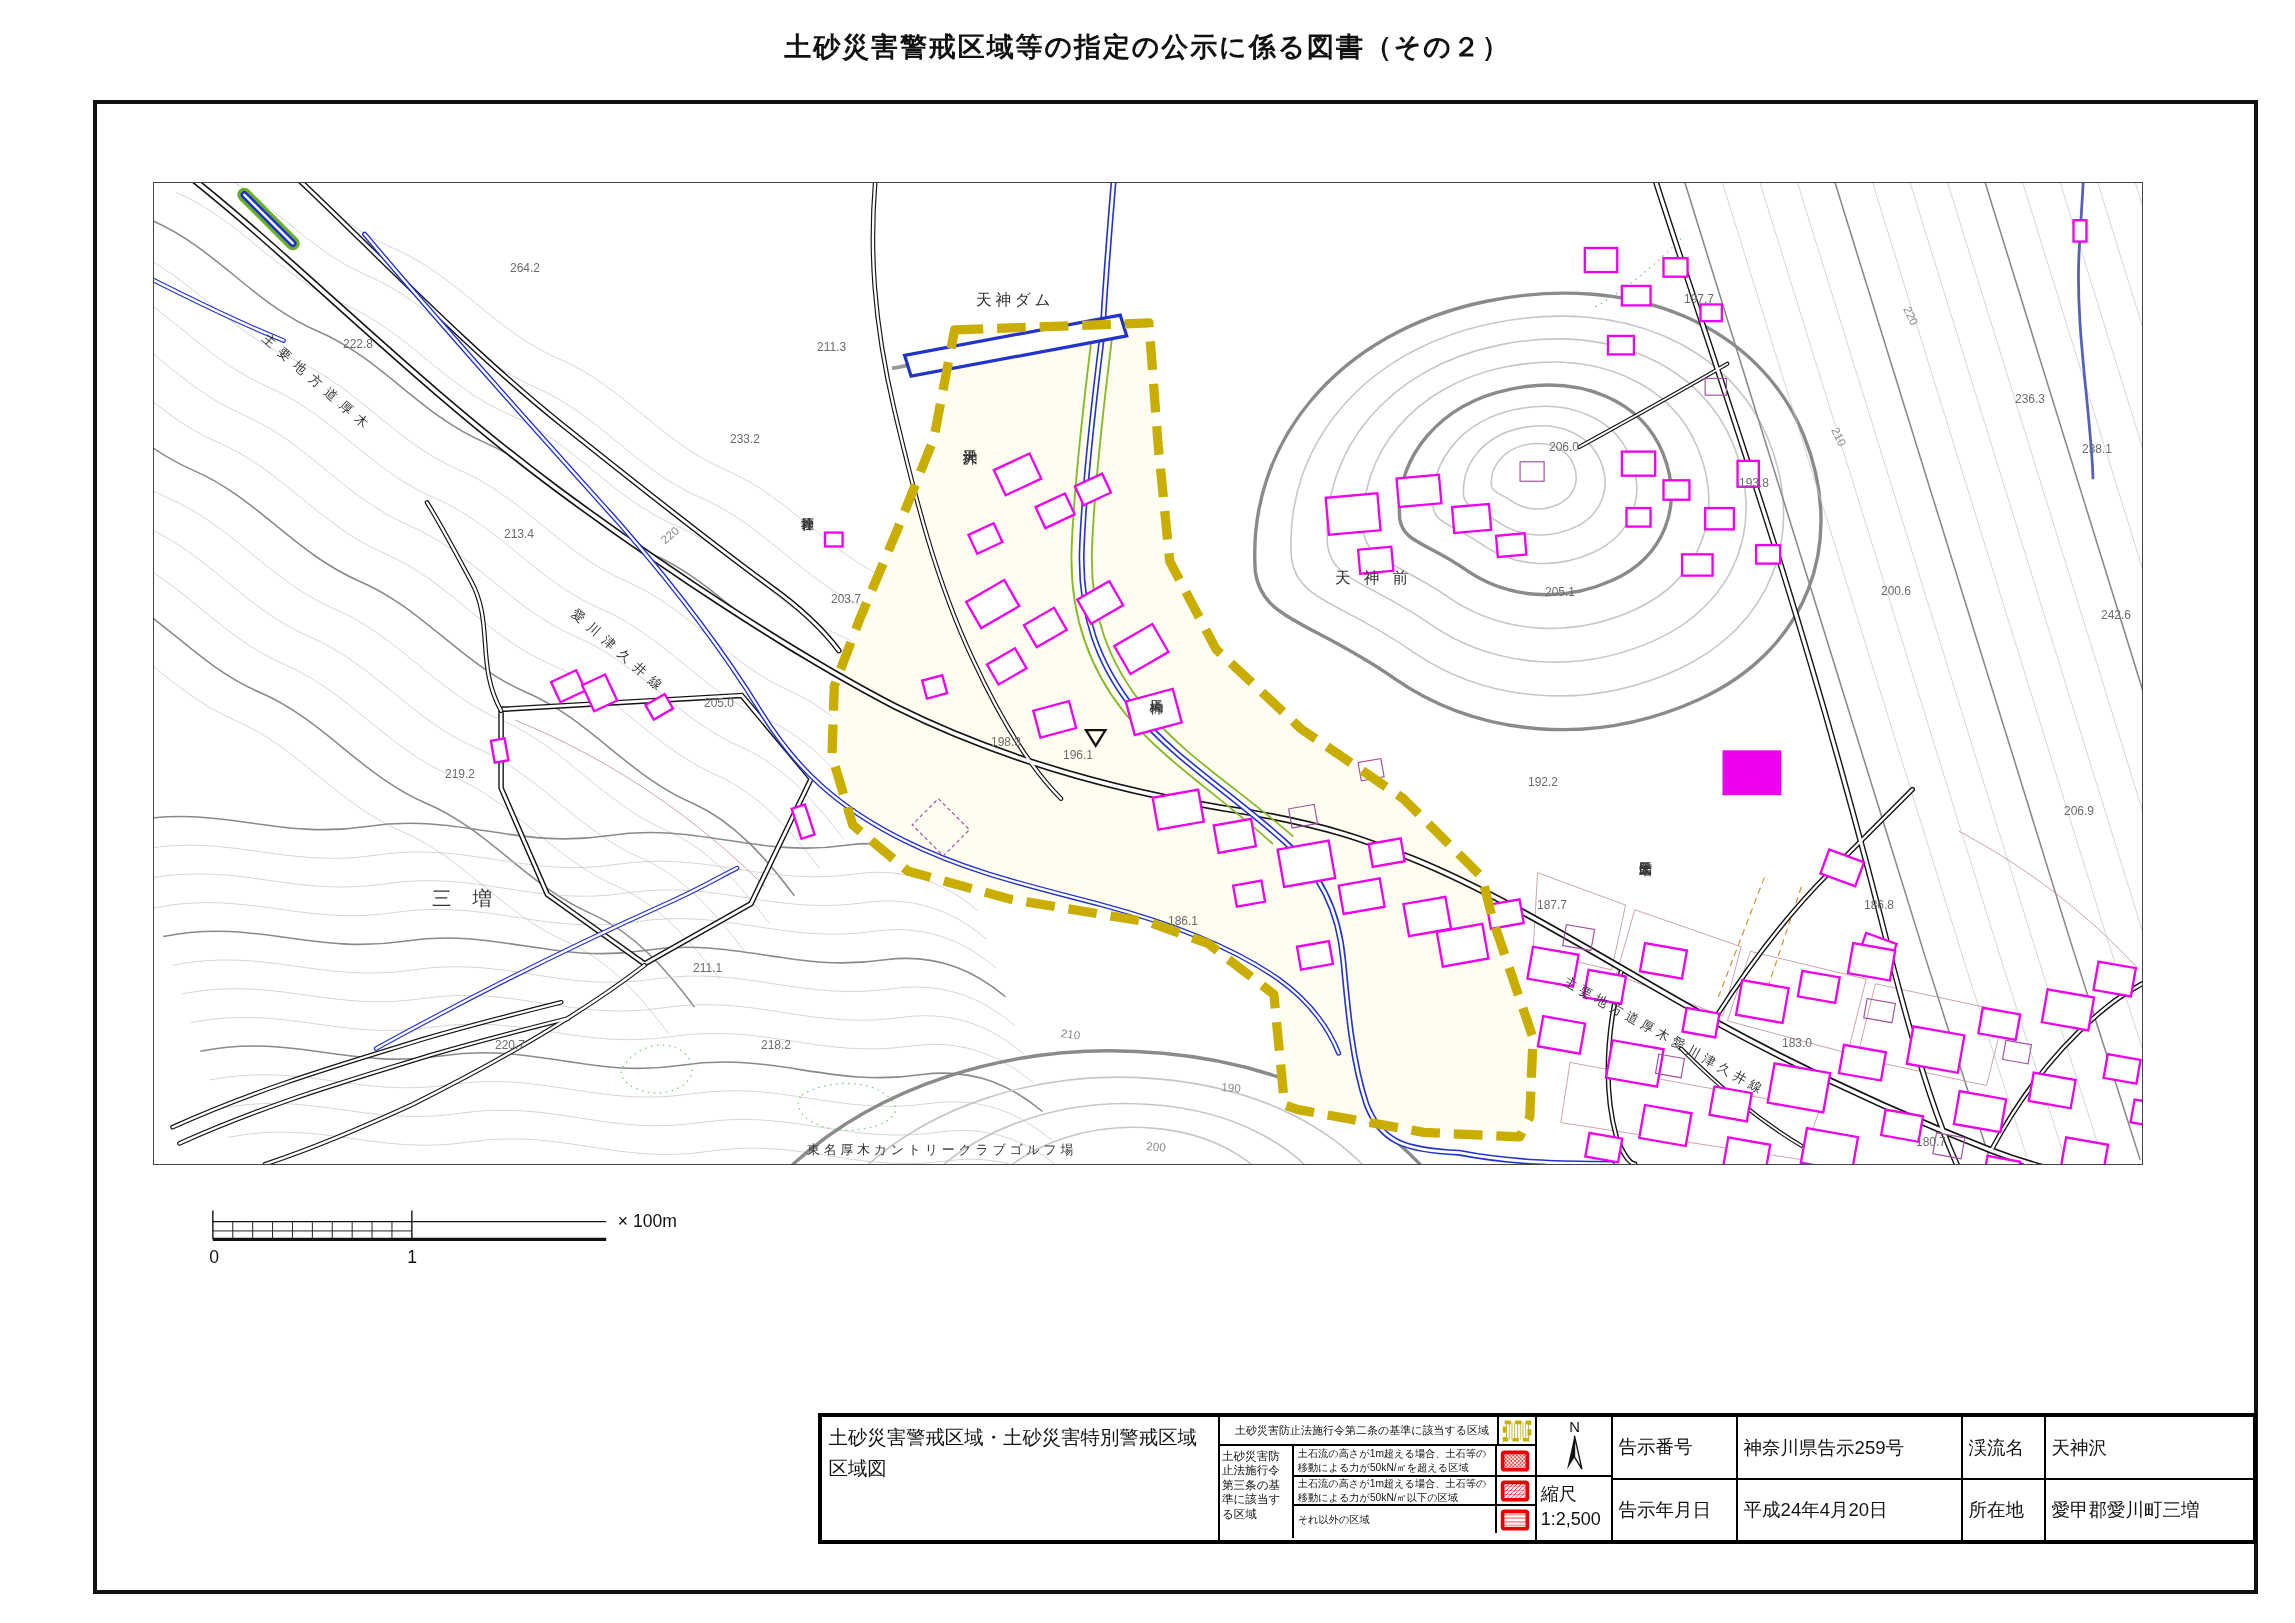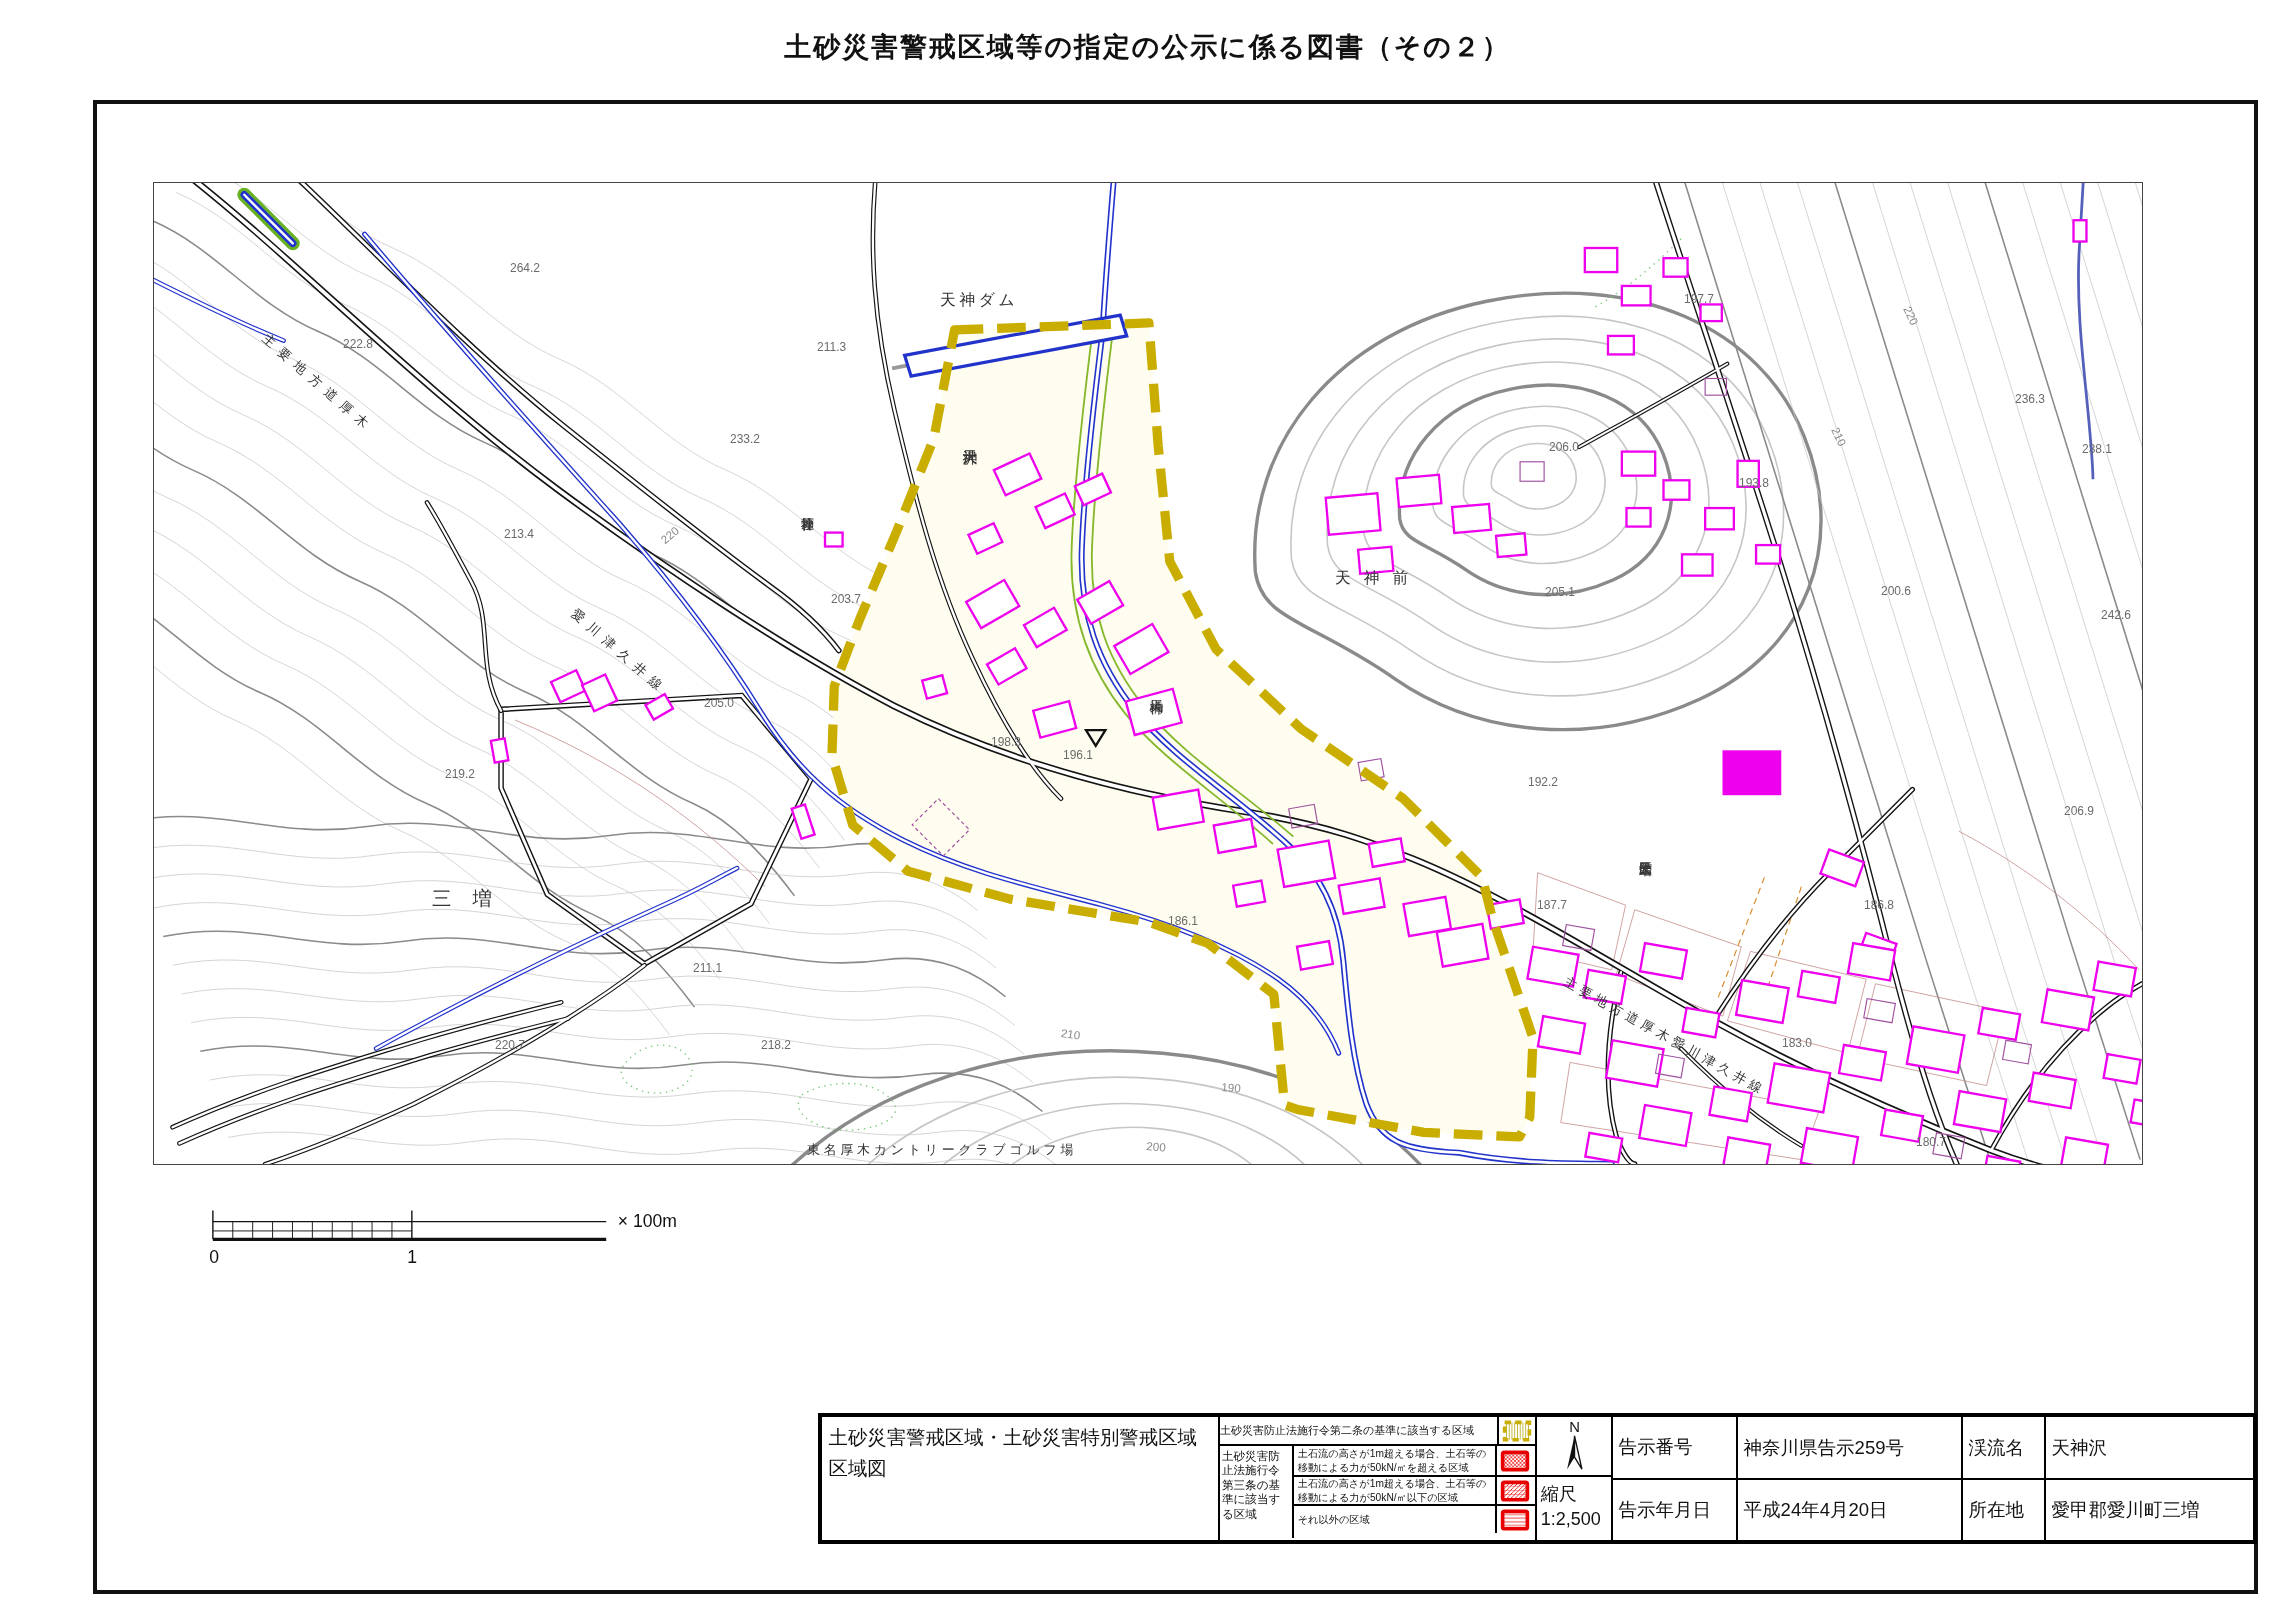--- a/index.html
+++ b/index.html
@@ -335,7 +335,7 @@
   <path d="M 2014,1182 L 2056,1182 L 2035,1216 Z" fill="none" stroke="#111" stroke-width="5"></path>
 </svg>
 <div id="map-labels">
-      <div class="mlabel" style="left: 786px; top: 107px; font-size: 15.7px; letter-spacing: 3.7px;">天神ダム</div>
+      <div class="mlabel" style="left: 822px; top: 107px; font-size: 15.7px; letter-spacing: 3.7px;">天神ダム</div>
       <div class="mlabel vert" style="left: 806px; top: 255px; font-size: 15px;">天神沢</div>
       <div class="mlabel" style="left: 1181px; top: 385px; font-size: 15.7px; letter-spacing: 13px;">天神前</div>
       <div class="mlabel vert" style="left: 994px; top: 506px; font-size: 14px;">天神橋</div>

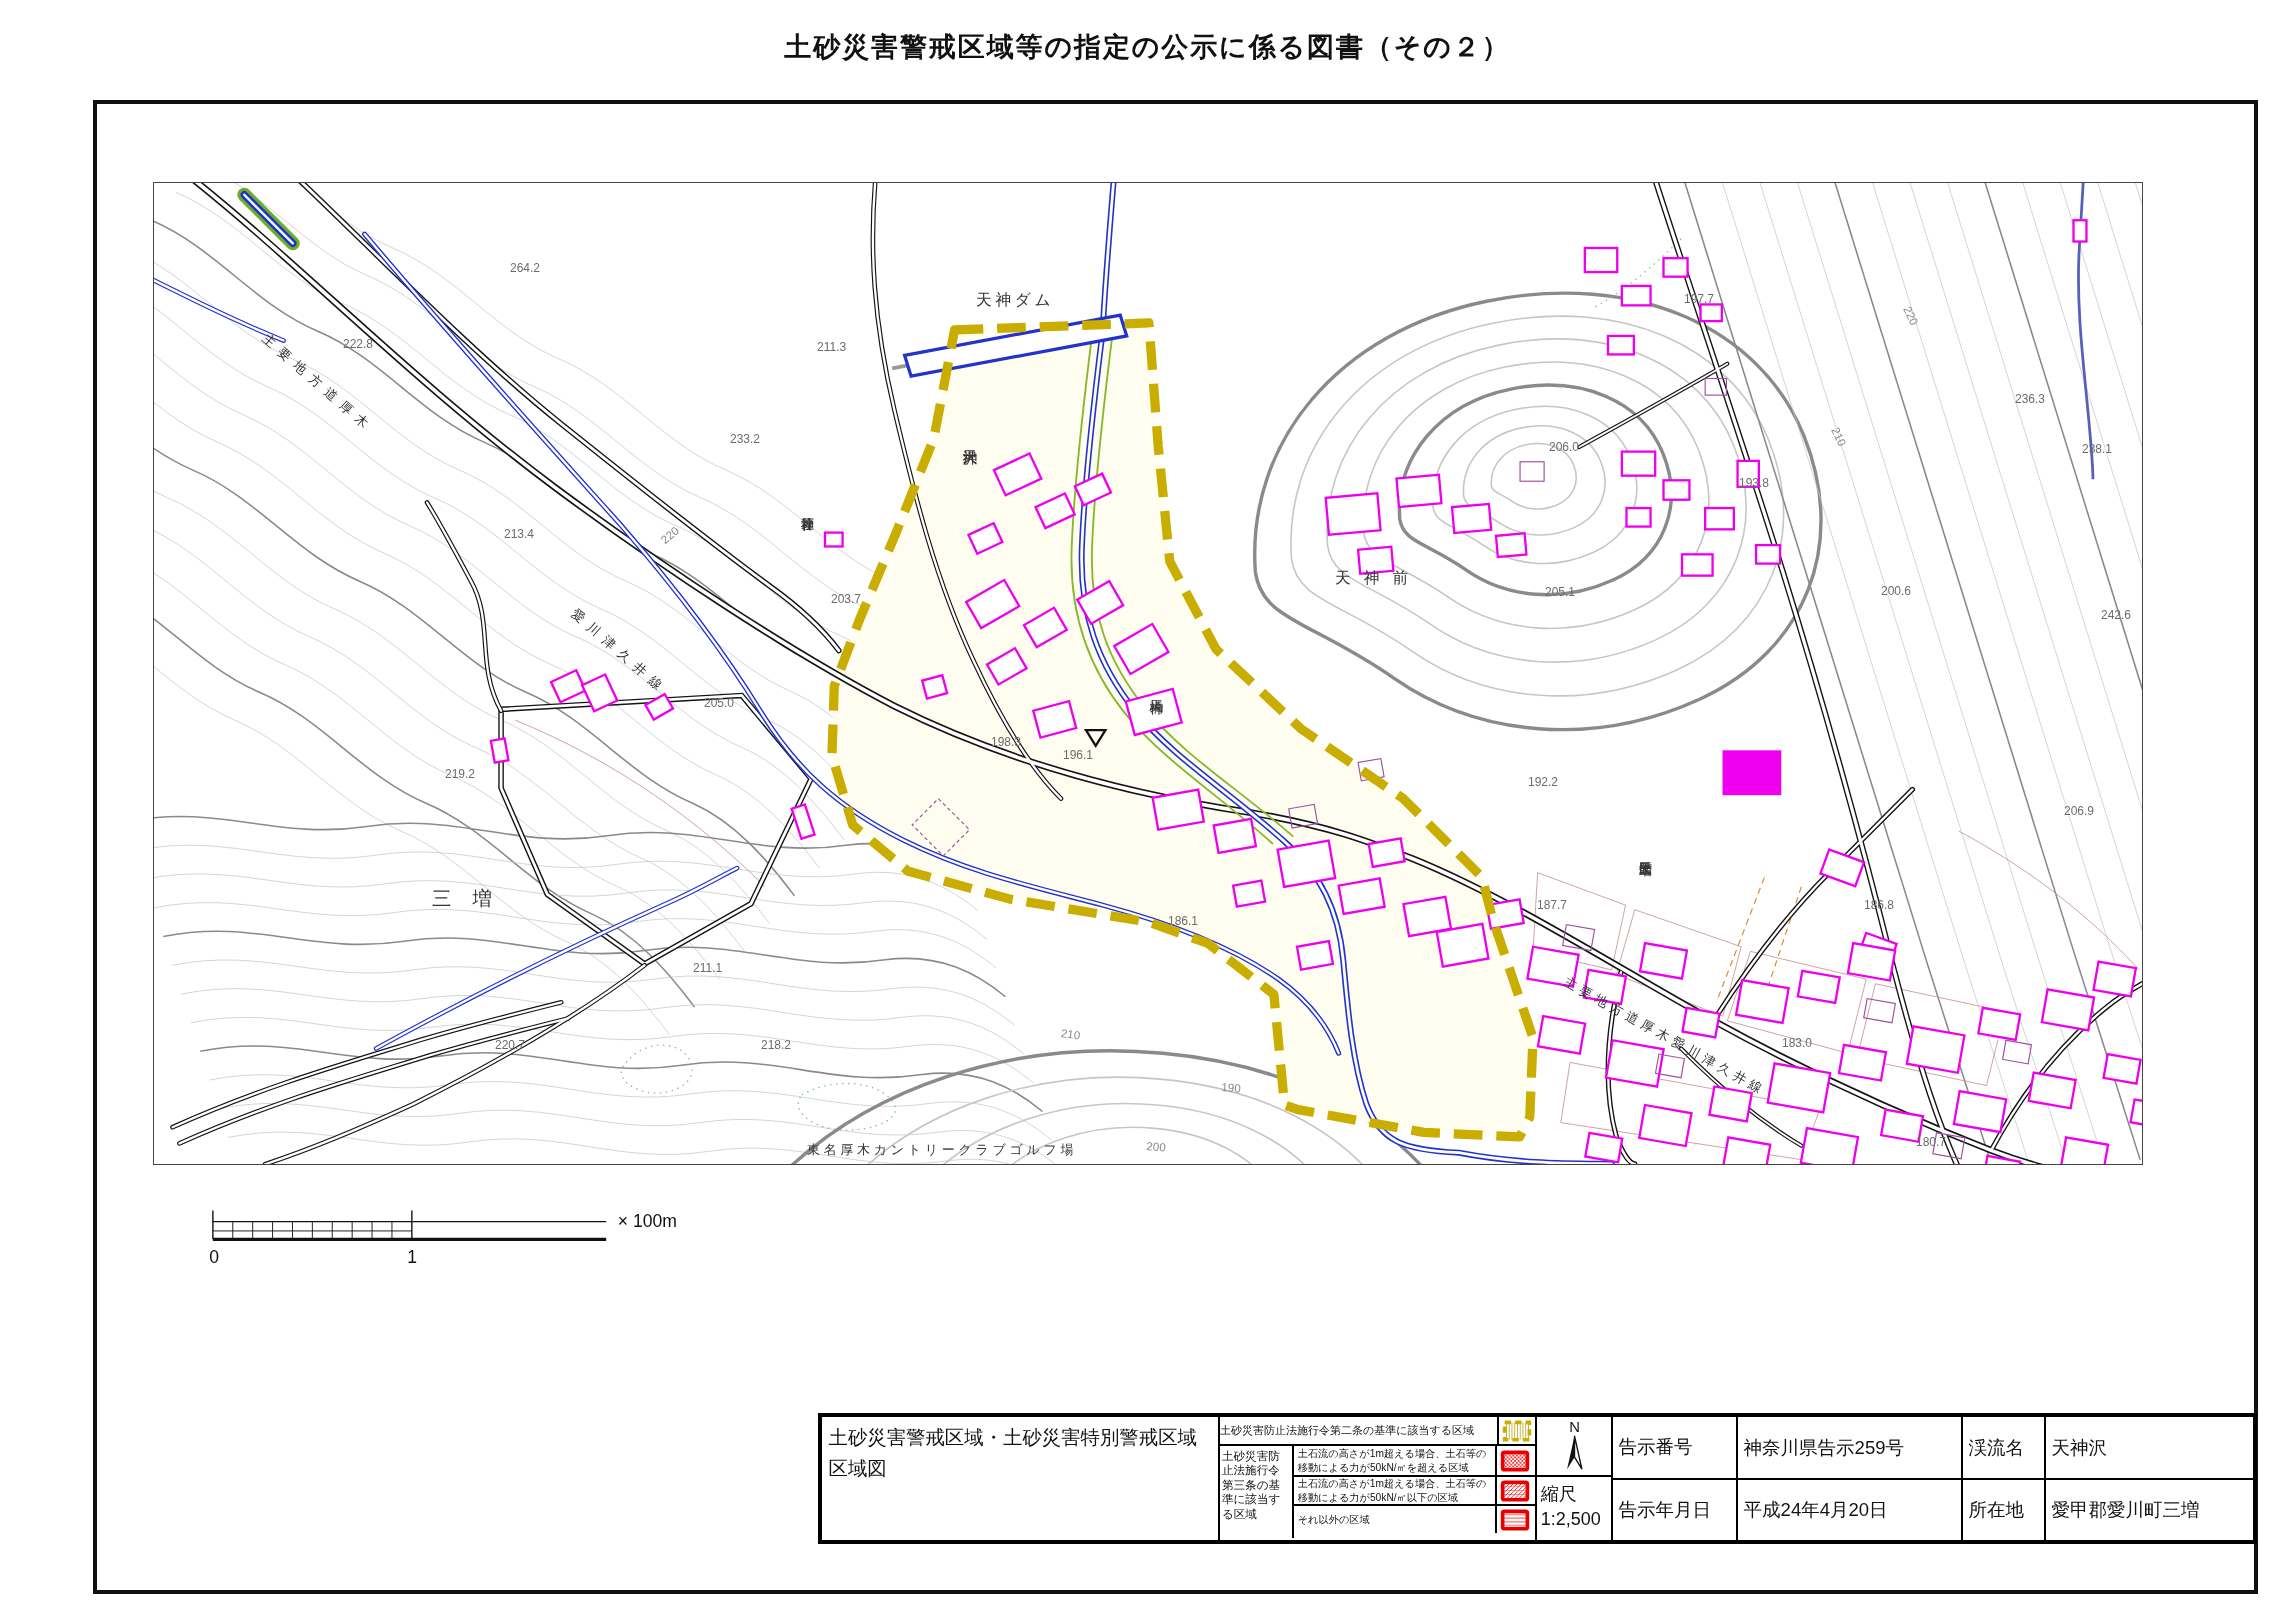--- a/index.html
+++ b/index.html
@@ -41,7 +41,7 @@
   #t-title{width:398px;border-right:2.8px solid #000;font-size:19.4px;line-height:1.6;padding:4.6px 6.5px}
   #t-legend{width:317px;border-right:2.8px solid #000;display:flex;flex-direction:column}
   .lg-row1{height:29px;border-bottom:2.8px solid #000;display:flex}
-  .lg-row1 .lbl{width:277px;font-size:11px;display:flex;align-items:center;padding-left:0}
+  .lg-row1 .lbl{width:277px;font-size:11px;display:flex;align-items:center;padding-left:15px}
   .swcell{width:37px;border-left:2.8px solid #000;display:flex;align-items:center;justify-content:center}
   .lg-rows{height:92px;display:flex}
   .lg-grp{width:74px;border-right:2.8px solid #000;font-size:11.6px;line-height:1.25;padding:2.8px 1.9px}

